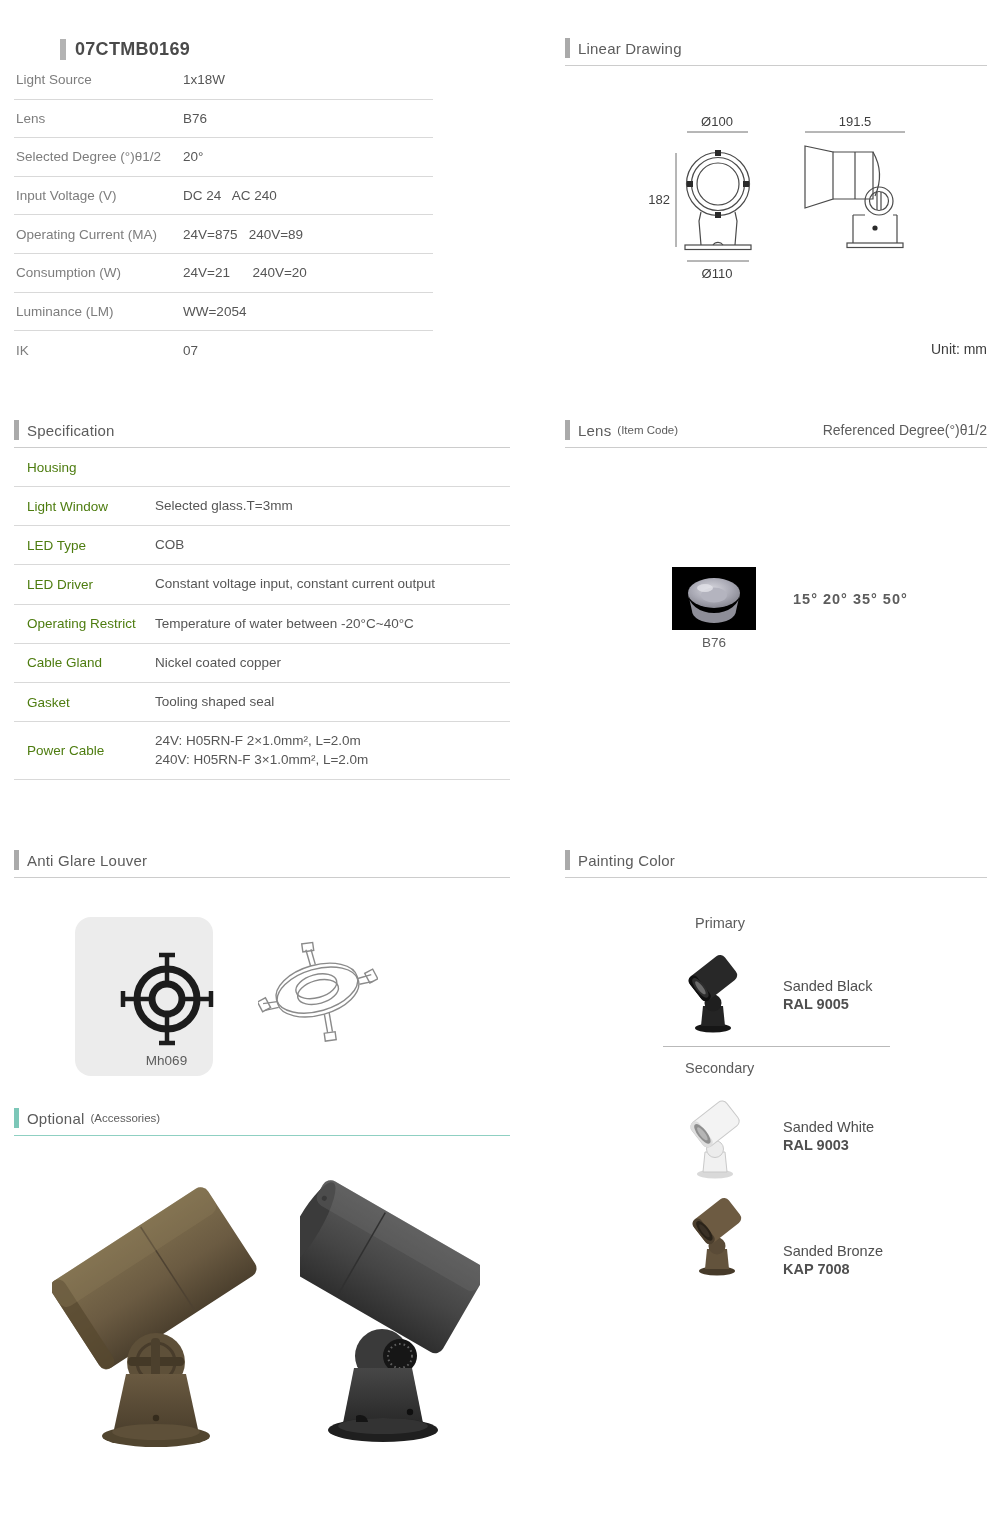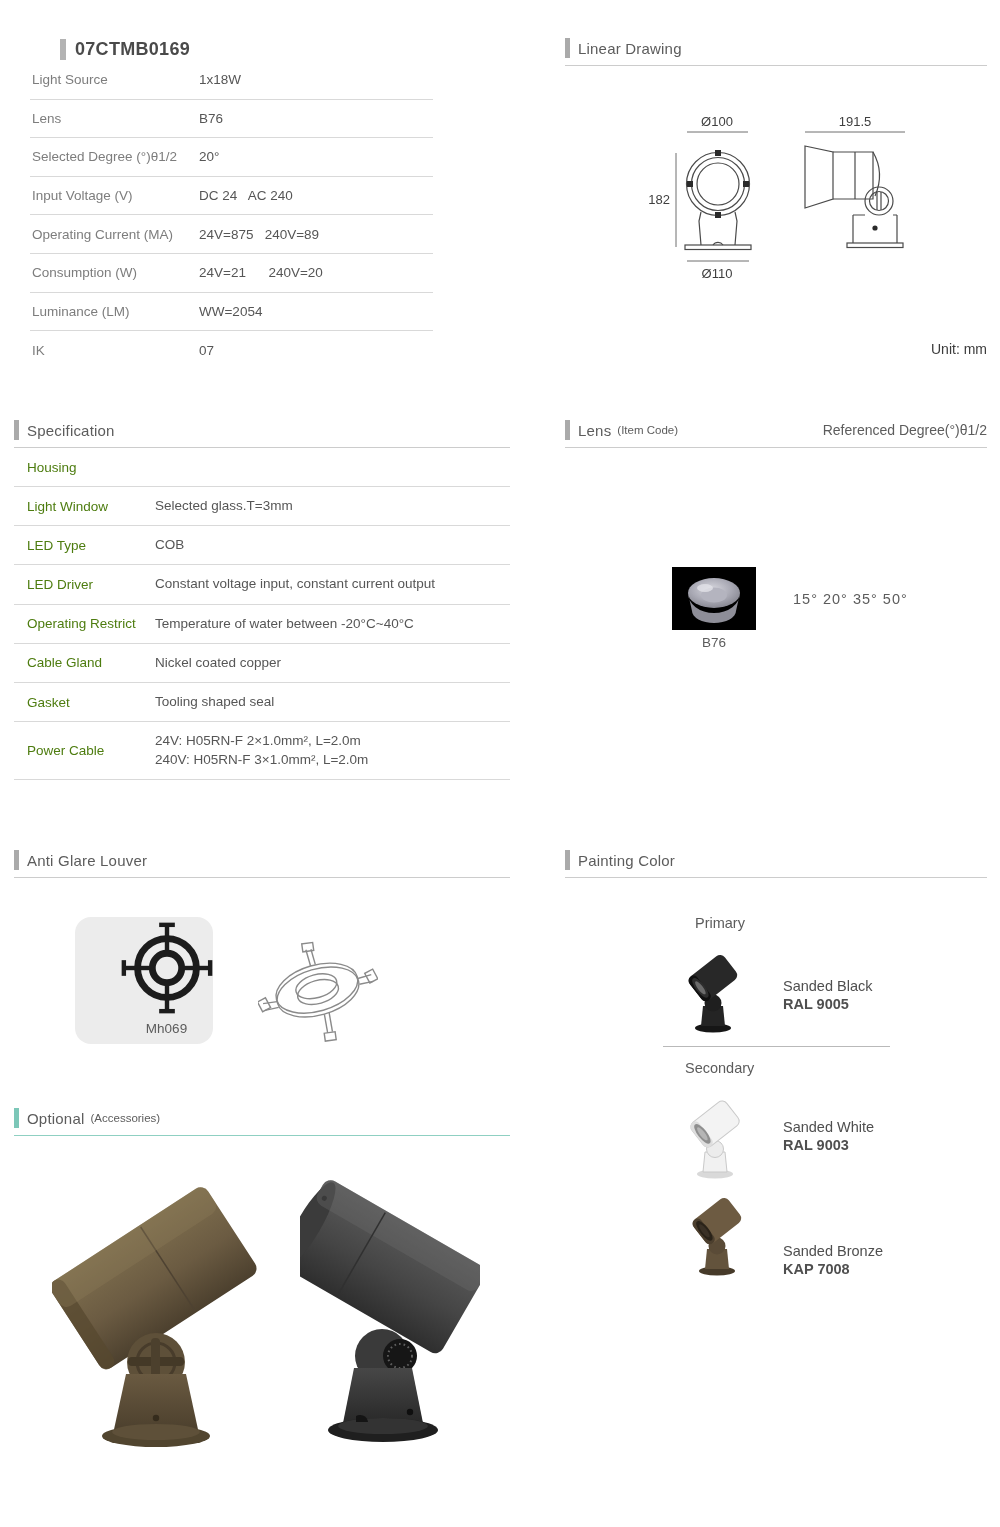--- a/index.html
+++ b/index.html
@@ -28,7 +28,7 @@
   .prod-title .code { font-size:18px; font-weight:bold; color:#4a4a4a; letter-spacing:.3px; }
   .prod-row {
     display:flex; align-items:center; height:38.6px;
-    border-bottom:1px solid #d9d9d9; font-size:13.5px;margin-left:16px;
+    border-bottom:1px solid #d9d9d9; font-size:13.5px;
   }
   .prod-row:last-child { border-bottom:none; }
   .prod-row .lbl { flex:0 0 169px; padding-left:2px; color:#7d7d7d; }

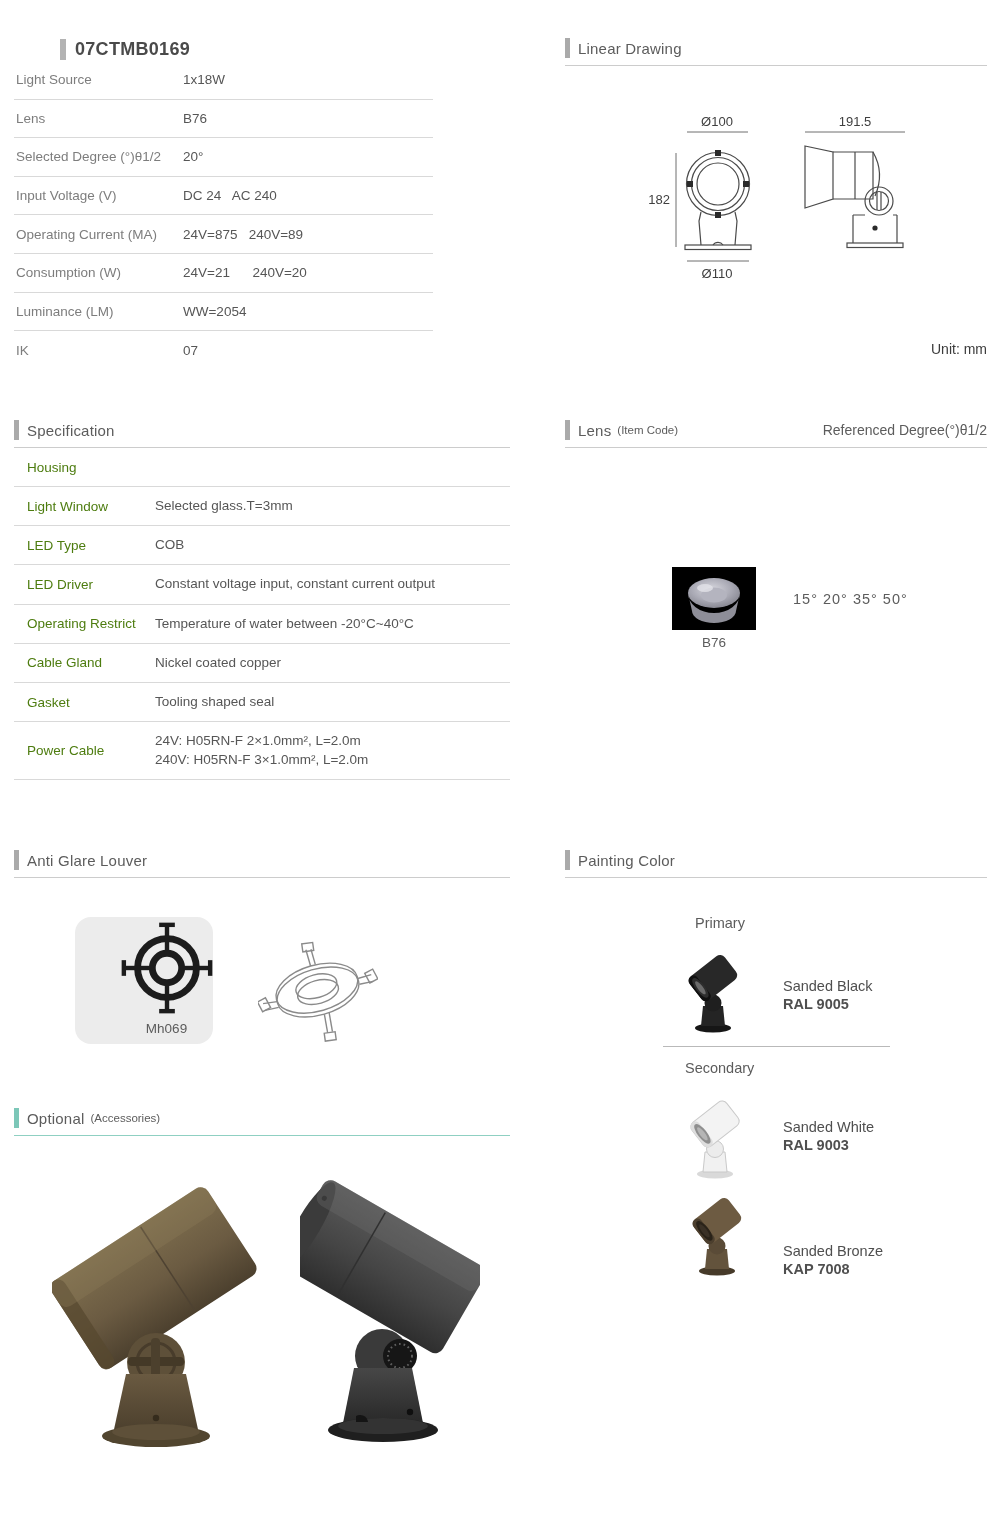--- a/index.html
+++ b/index.html
@@ -242,7 +242,7 @@
     <ellipse cx="33" cy="21" rx="8" ry="4" fill="#e2e2e8" opacity="0.8"></ellipse>
   </svg>
   <div class="abs lens-caption" style="left:107px; top:215px; width:84px;">B76</div>
-  <div class="abs lens-degrees" style="left:228px; top:171px;">15° 20° 35° 50°</div>
+  <div class="abs lens-degrees" style="left:228px; top:171px;font-weight:bold;">15° 20° 35° 50°</div>
 </div>
 
 <div class="abs" style="left:14px; top:850px; width:496px;">

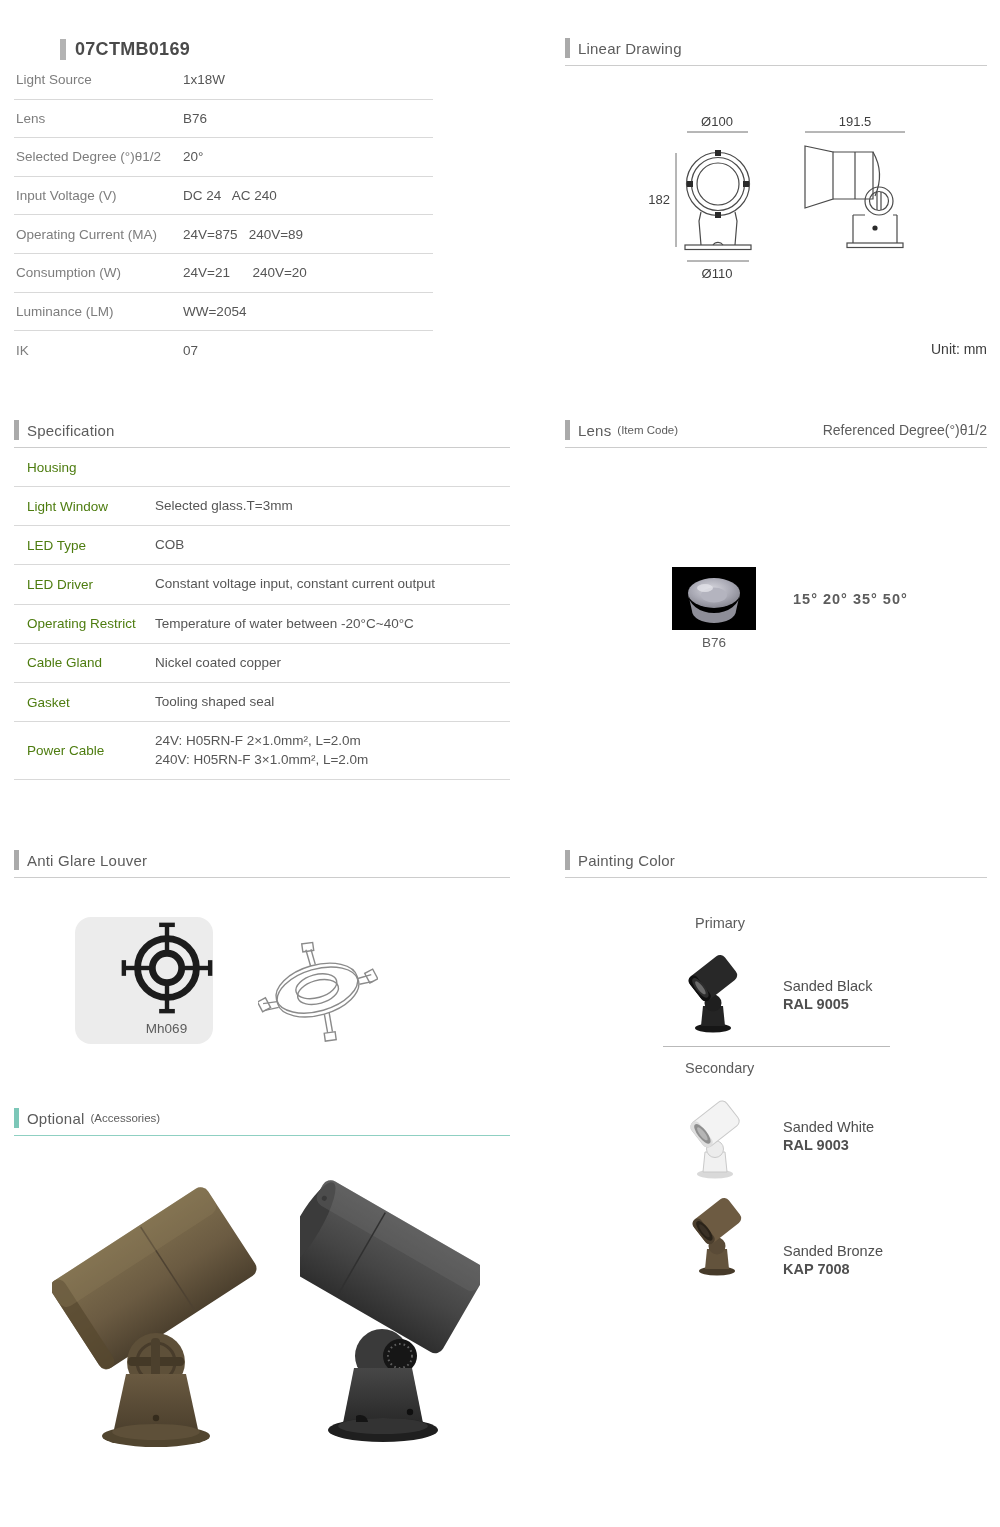--- a/index.html
+++ b/index.html
@@ -55,7 +55,7 @@
 
   
   .louver-card {
-    background:#ececec; border-radius:16px; width:138px; height:127px;
+    background:#ececec; border-radius:16px; width:138px; height:159px;
     display:flex; flex-direction:column; align-items:center; justify-content:flex-end;
     padding-bottom:8px;
     padding-left:45px;

